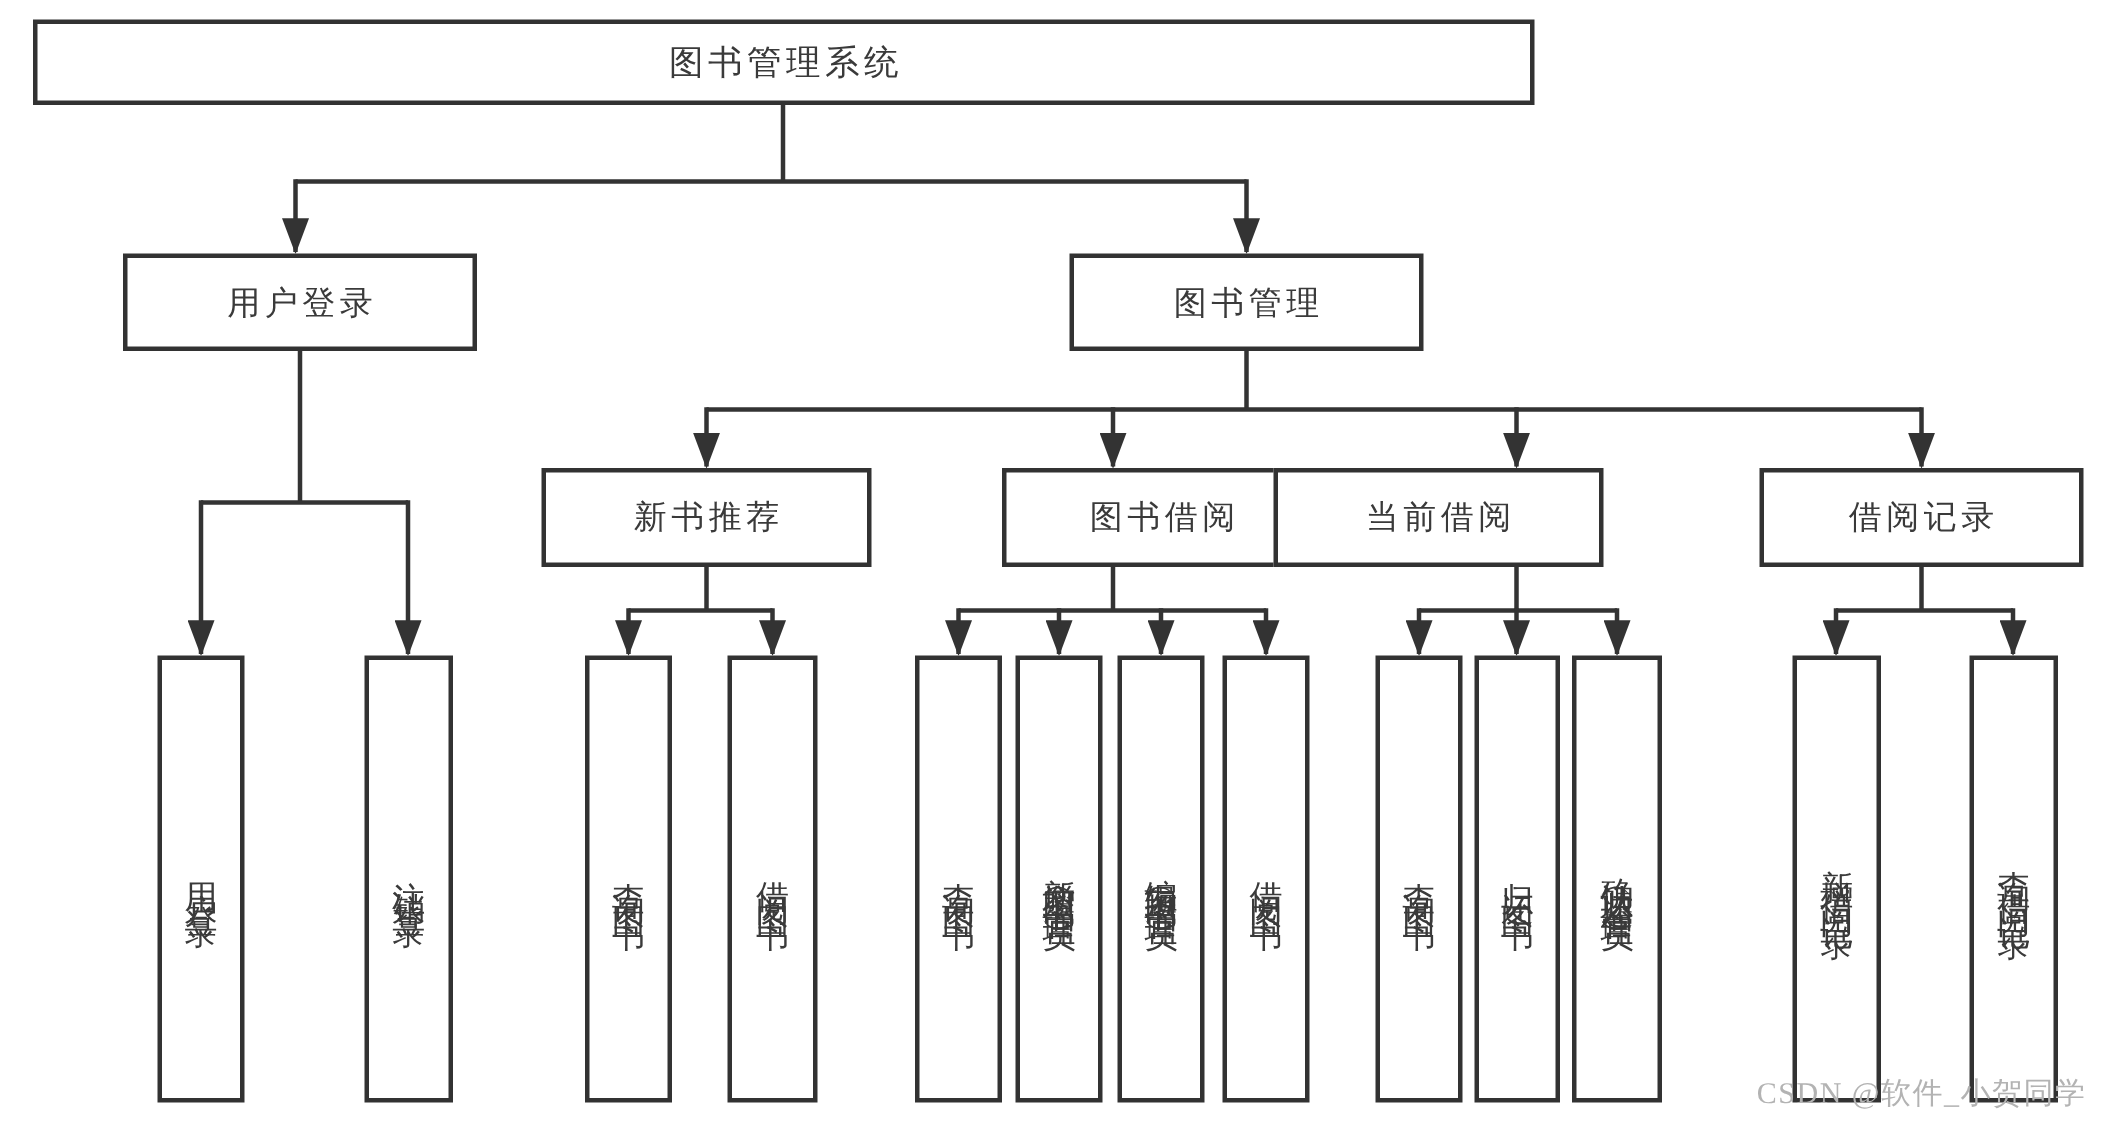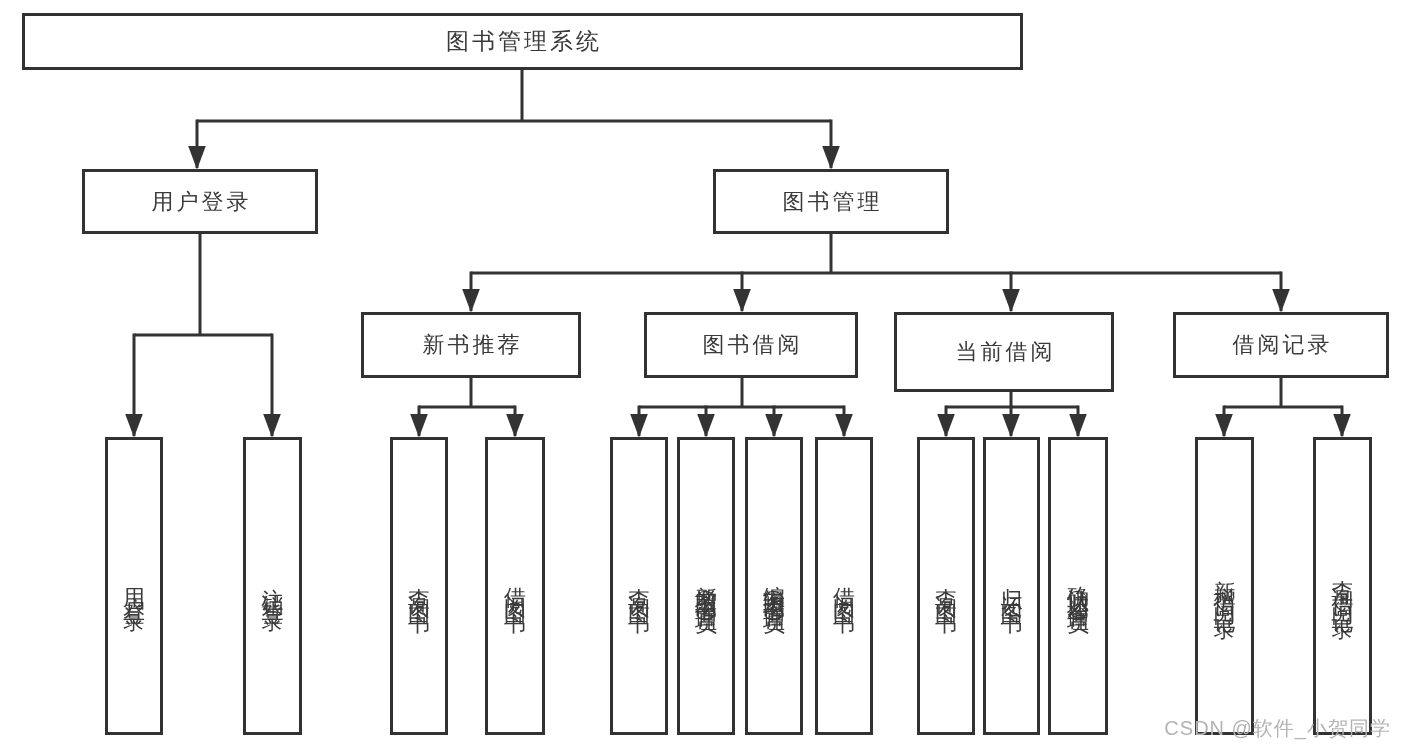--- a/index.html
+++ b/index.html
@@ -151,7 +151,7 @@
   <div class="hbox" style="left:713px; top:169px; width:236px; height:65px;">
     <span>图书管理</span>
   </div>
-  <div class="hbox" style="left:644px; top:312px; width:214px; height:66px;">
+  <div class="hbox" style="left:668px; top:312px; width:214px; height:66px;">
     <span>图书借阅</span>
   </div>
   <div class="hbox" style="left:894px; top:312px; width:220px; height:80px;">

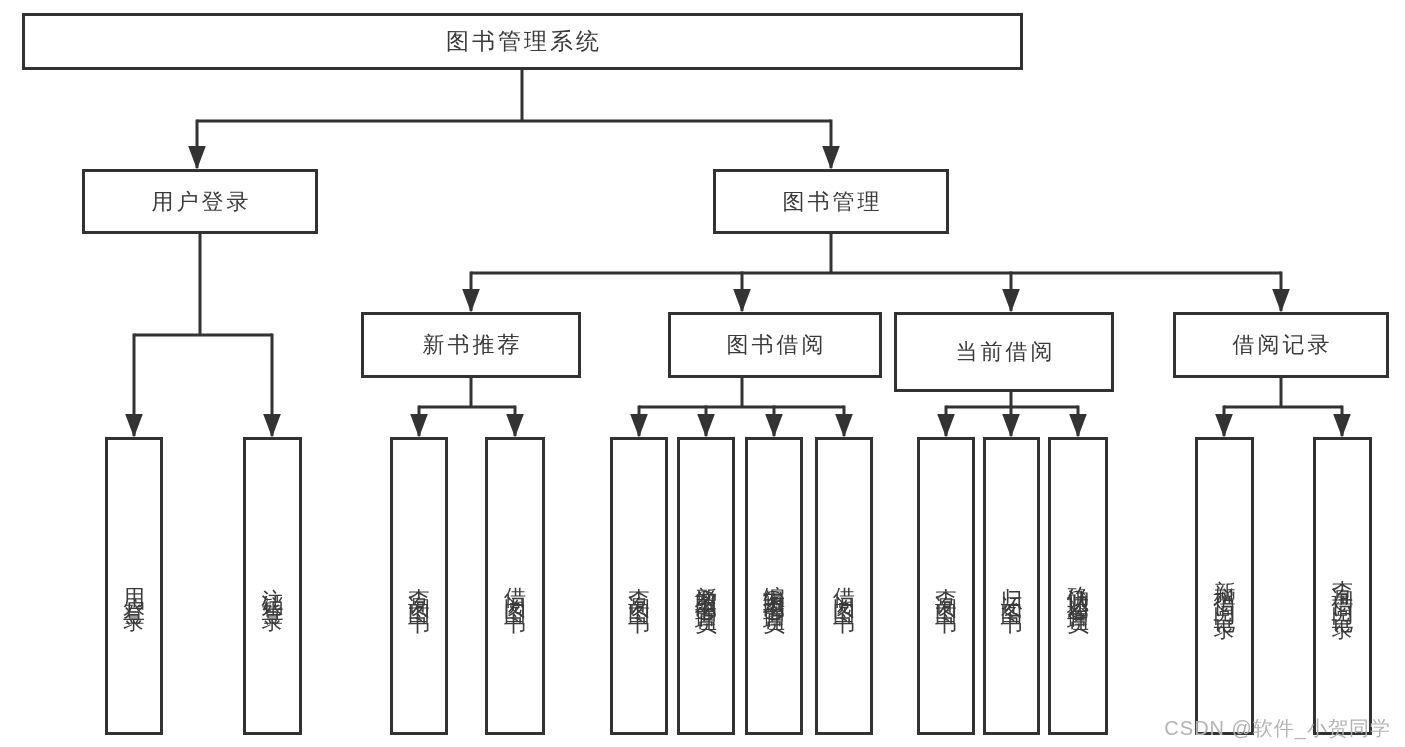--- a/index.html
+++ b/index.html
@@ -154,7 +154,7 @@
   <div class="hbox" style="left:668px; top:312px; width:214px; height:66px;">
     <span>图书借阅</span>
   </div>
-  <div class="hbox" style="left:894px; top:312px; width:220px; height:80px;">
+  <div class="hbox" style="left:849px; top:312px; width:220px; height:66px;">
     <span>当前借阅</span>
   </div>
   <div class="hbox" style="left:1173px; top:312px; width:216px; height:66px;">

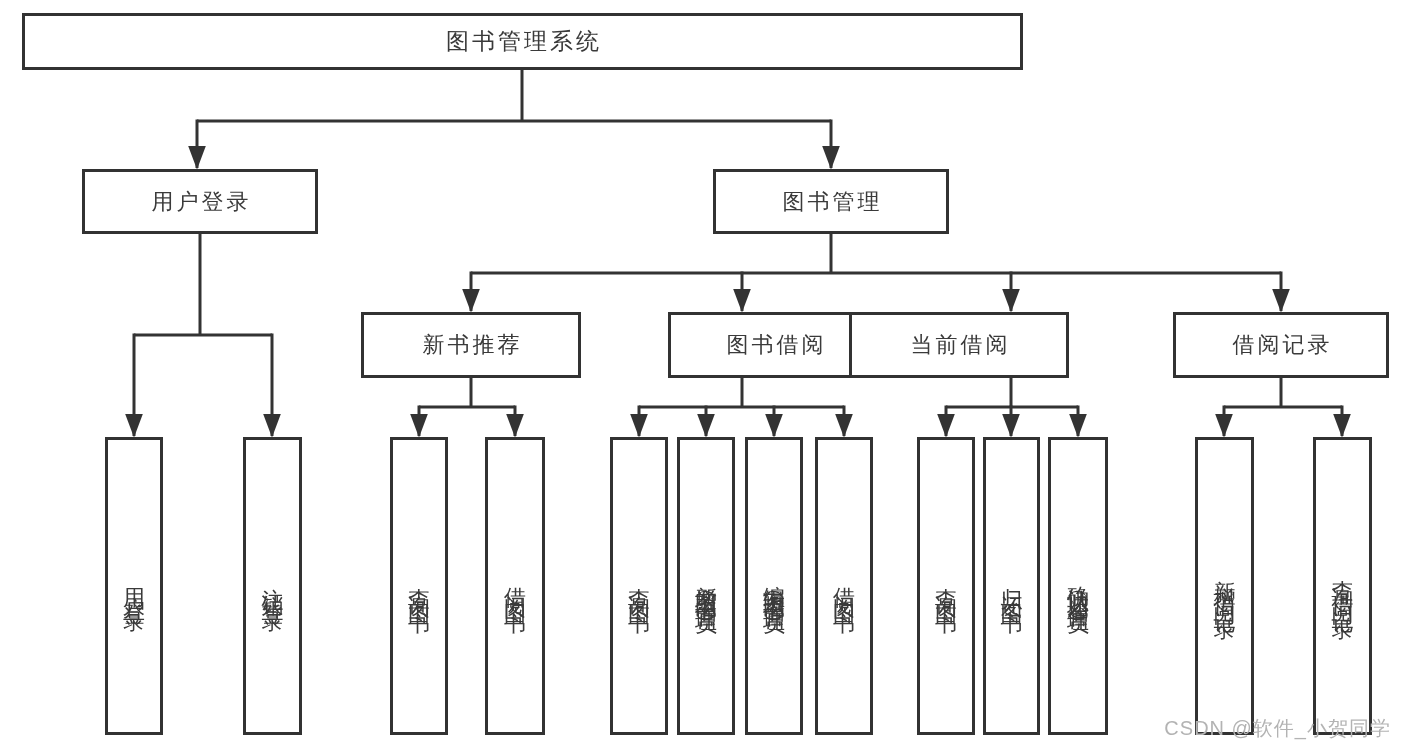--- a/index.html
+++ b/index.html
@@ -66,6 +66,7 @@
     color: #b3b3b3;
     letter-spacing: 1px;
     z-index: 5;
+    font-family: Liberation Serif, serif;
   }
 
   svg line { stroke: #333333; stroke-width: 3; }

